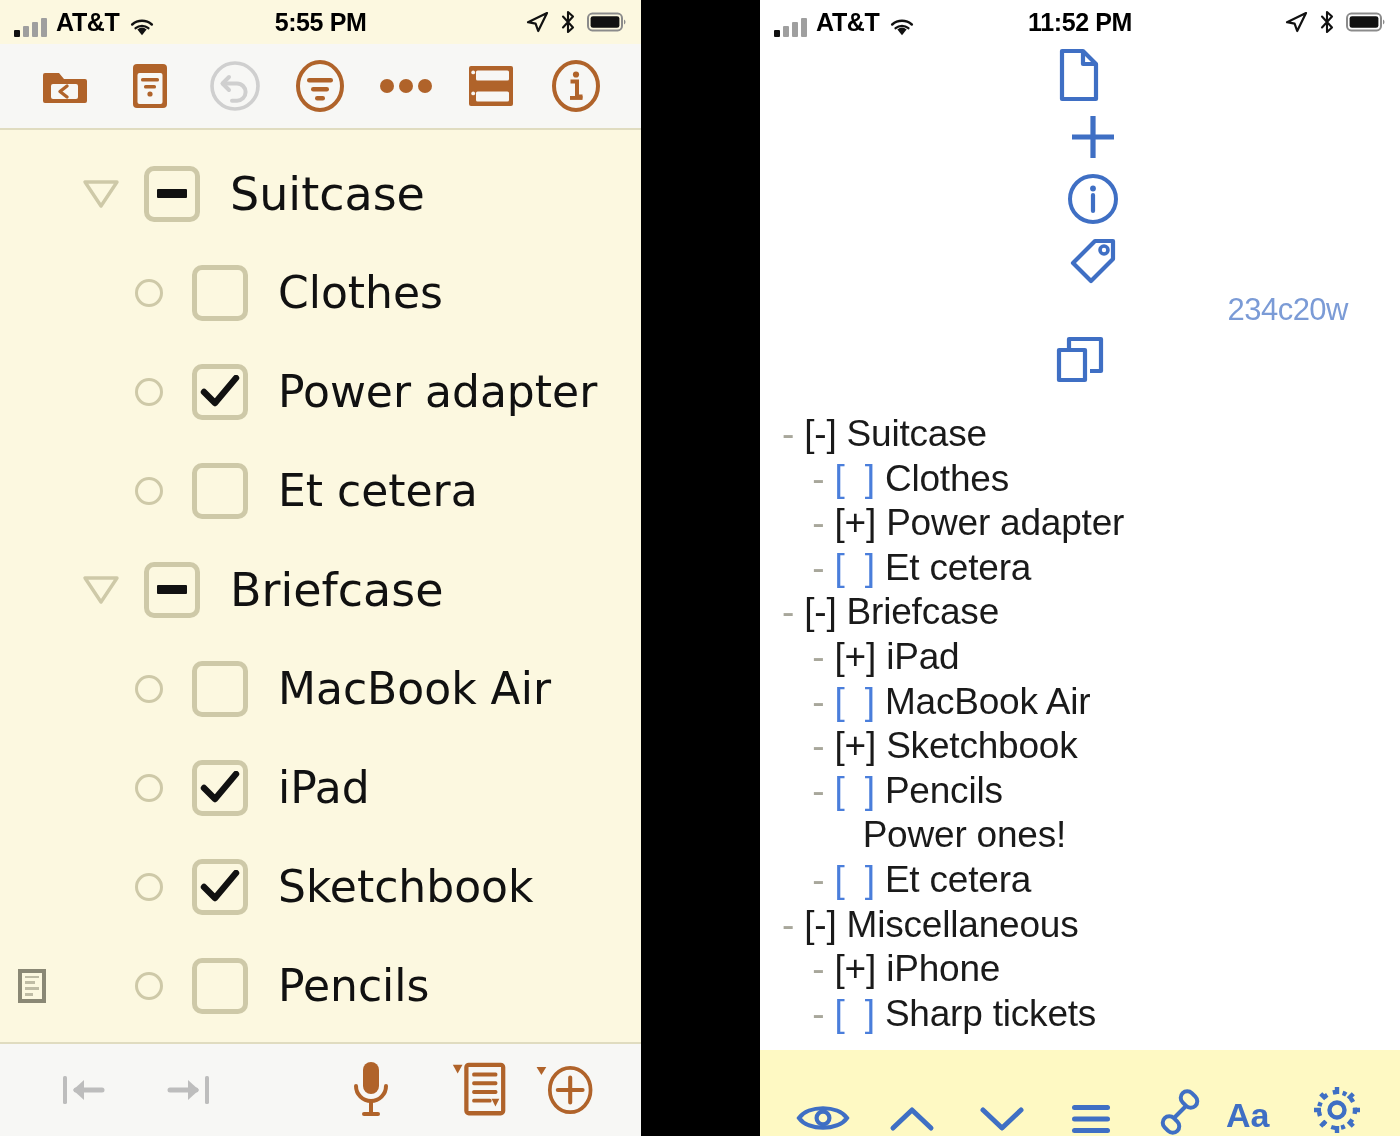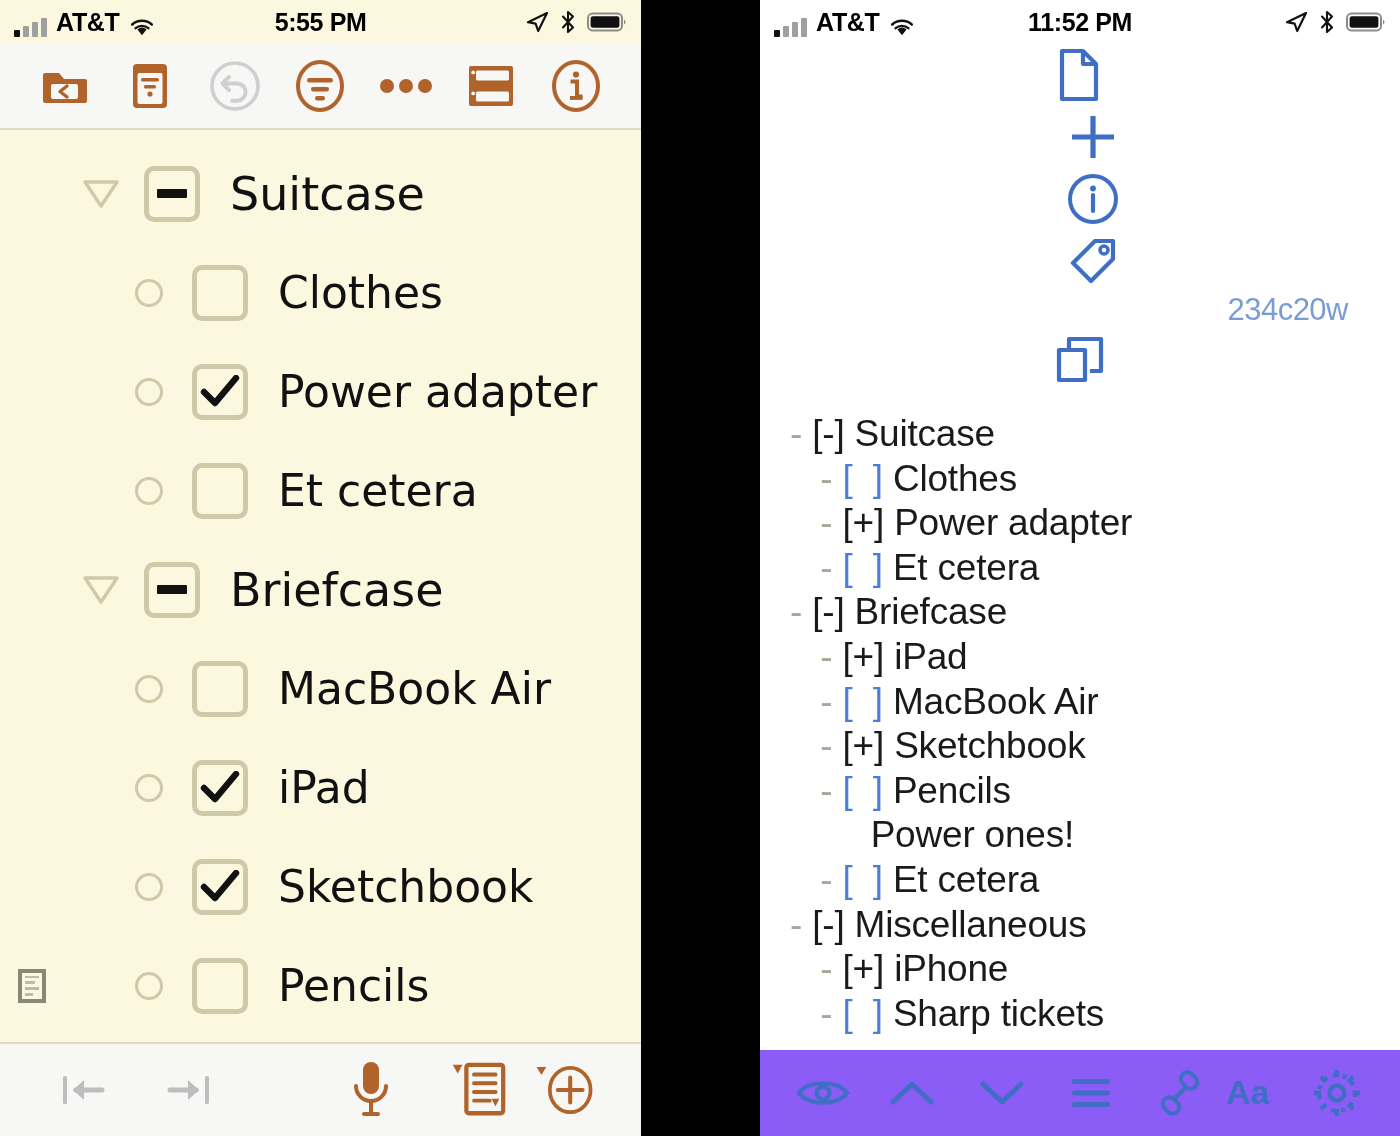--- a/index.html
+++ b/index.html
@@ -171,7 +171,6 @@
     background: #fff;
     padding: 22px 0 0 22px;
     overflow: hidden;
-    margin-left: 8px;
   }
   .tline {
     font-family: "Liberation Sans", sans-serif;

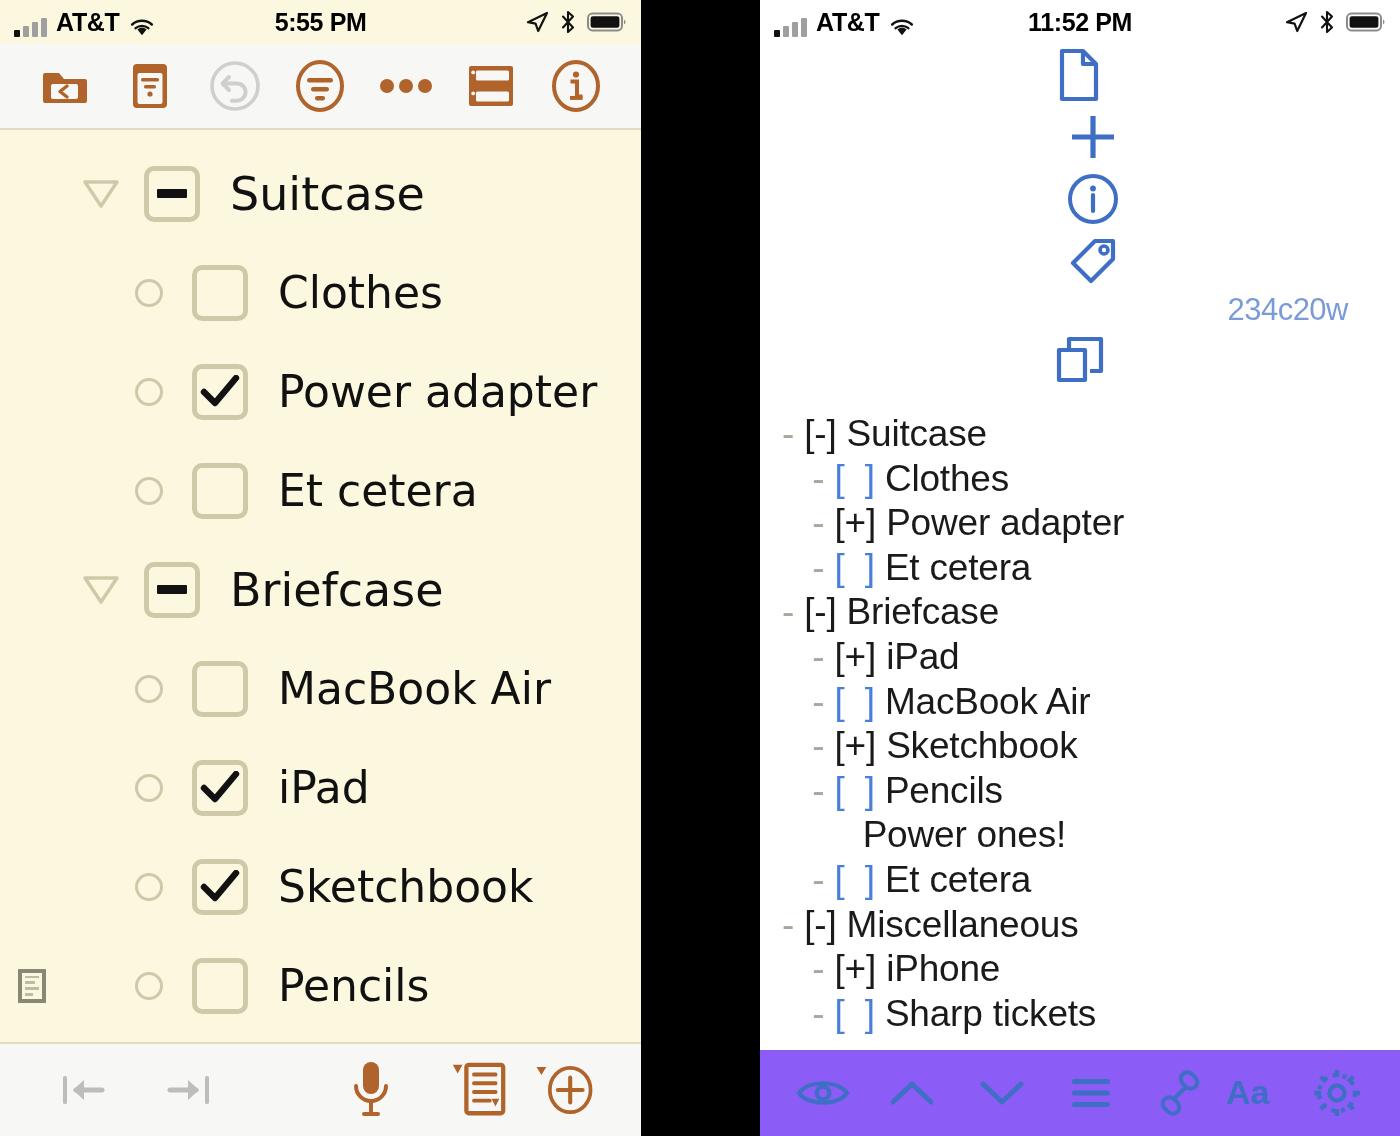--- a/index.html
+++ b/index.html
@@ -187,9 +187,9 @@
   
   .bottombar-right {
     flex: 0 0 86px;
-    background: #8b5cf6;
+    background: #fef9c3;
     display: flex;
-    align-items: center;
+    align-items: flex-end;
     padding: 0 26px;
   }
   .bbr-btn { width: 74px; display:flex; align-items:center; justify-content:center; }

